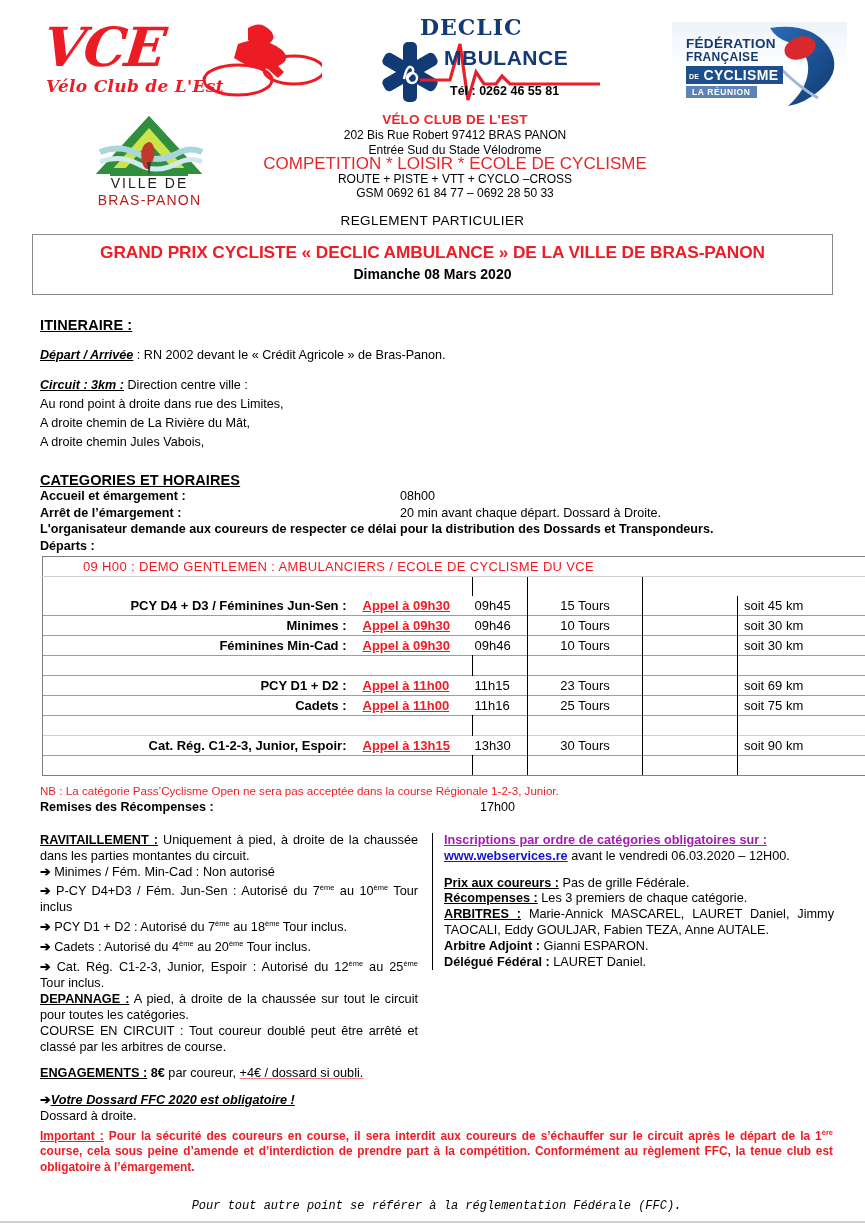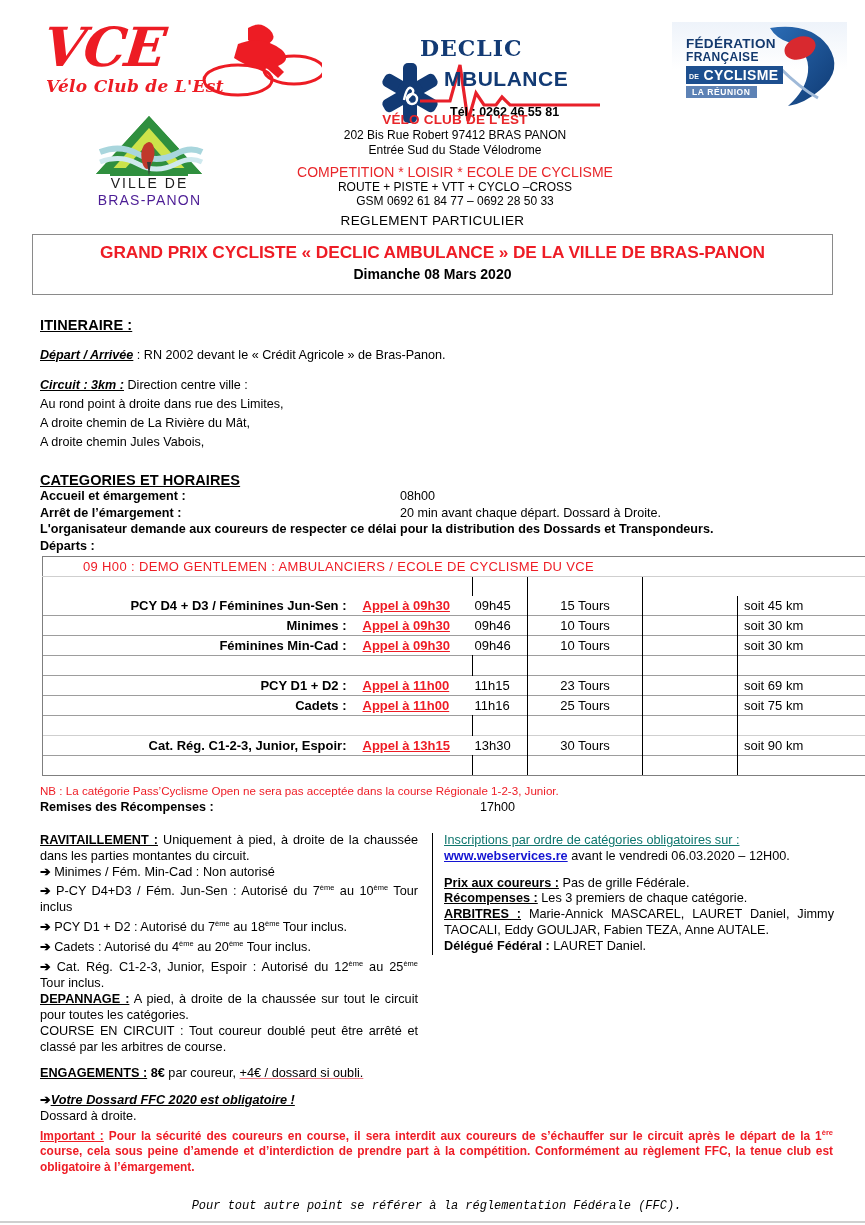--- a/index.html
+++ b/index.html
@@ -22,7 +22,7 @@
     position:relative;height:215px;
   }
   .logo-vce{position:absolute;left:42px;top:18px;width:280px;height:95px;}
-  .logo-declic{position:absolute;left:372px;top:14px;width:228px;height:100px;margin-top:21px;}
+  .logo-declic{position:absolute;left:372px;top:14px;width:228px;height:100px;}
   .logo-ffc{position:absolute;left:672px;top:22px;width:175px;height:86px;}
   .logo-ville{position:absolute;left:62px;top:112px;width:175px;height:105px;}
   .club-addr{position:absolute;left:255px;top:112px;width:400px;text-align:center;}

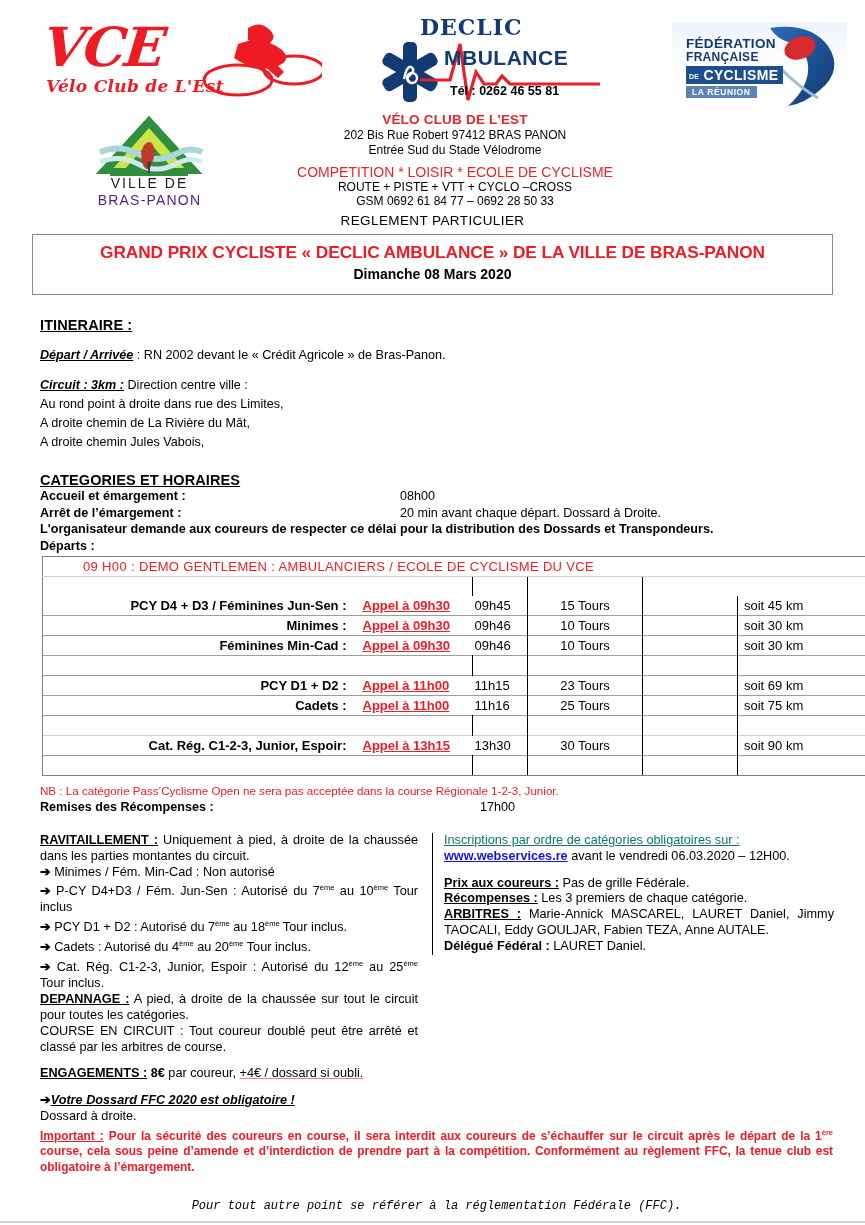--- a/index.html
+++ b/index.html
@@ -31,7 +31,7 @@
     color:#e8262a;font-weight:bold;font-size:13.5px;letter-spacing:.2px;line-height:16px;
   }
   .club-addr .l{font-size:12px;line-height:14.5px;color:#000;}
-  .club-addr .red{color:#e8262a;font-size:14px;line-height:14.5px;margin-top:8px;}
+  .club-addr .red{color:#e8262a;font-size:17px;line-height:14.5px;}
 
   
   .vce-wrap{position:relative;width:100%;height:100%;}

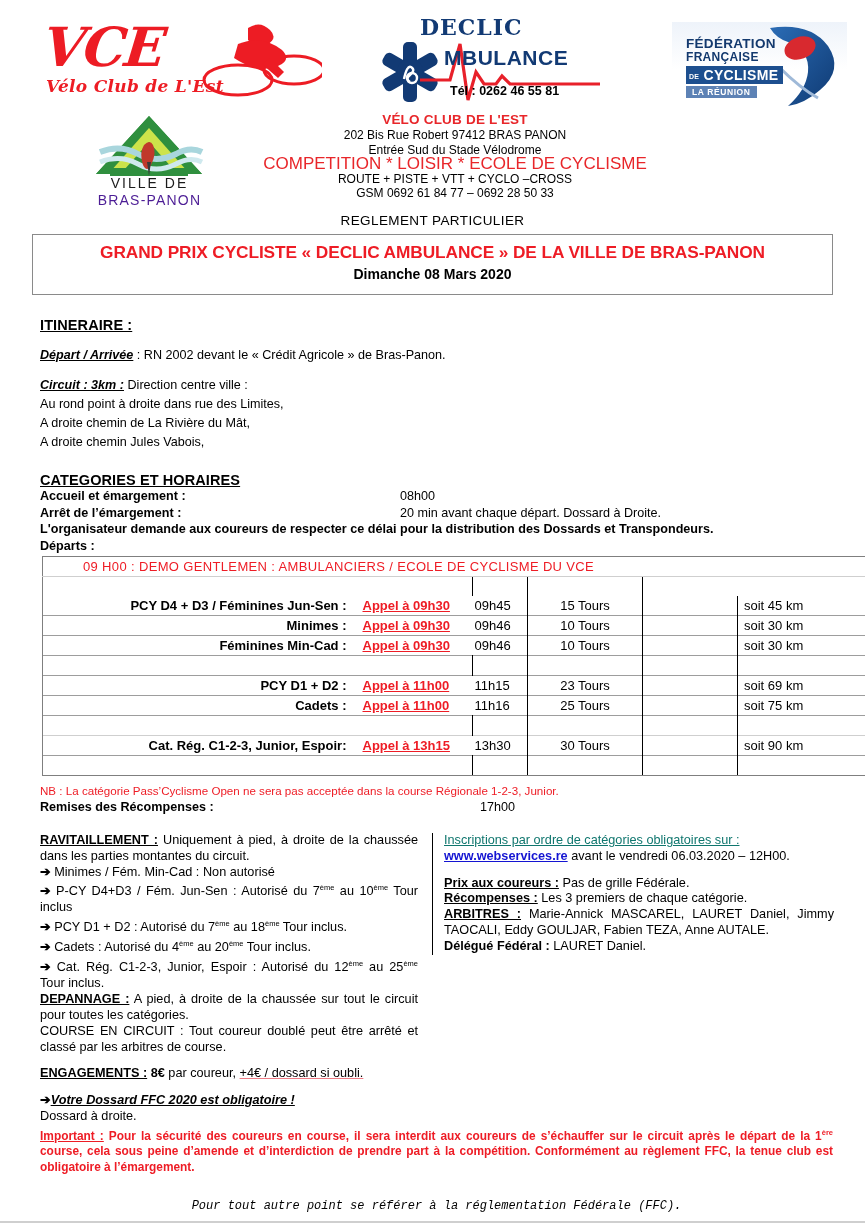--- a/index.html
+++ b/index.html
@@ -82,7 +82,7 @@
   
   .ville-w{position:relative;width:100%;height:100%;}
   .ville-l1{position:absolute;left:0;top:63px;width:100%;text-align:center;font-size:14px;letter-spacing:2px;color:#1b1b1b;font-weight:500;}
-  .ville-l2{position:absolute;left:0;top:80px;width:100%;text-align:center;font-size:14px;letter-spacing:1.2px;color:#4c1d95;font-weight:500;}
+  .ville-l2{position:absolute;left:0;top:80px;width:100%;text-align:center;font-size:14px;letter-spacing:1.2px;color:#b91c1c;font-weight:500;}
 
   
   .reglement{text-align:center;font-size:13.5px;letter-spacing:.4px;margin-top:-2px;}

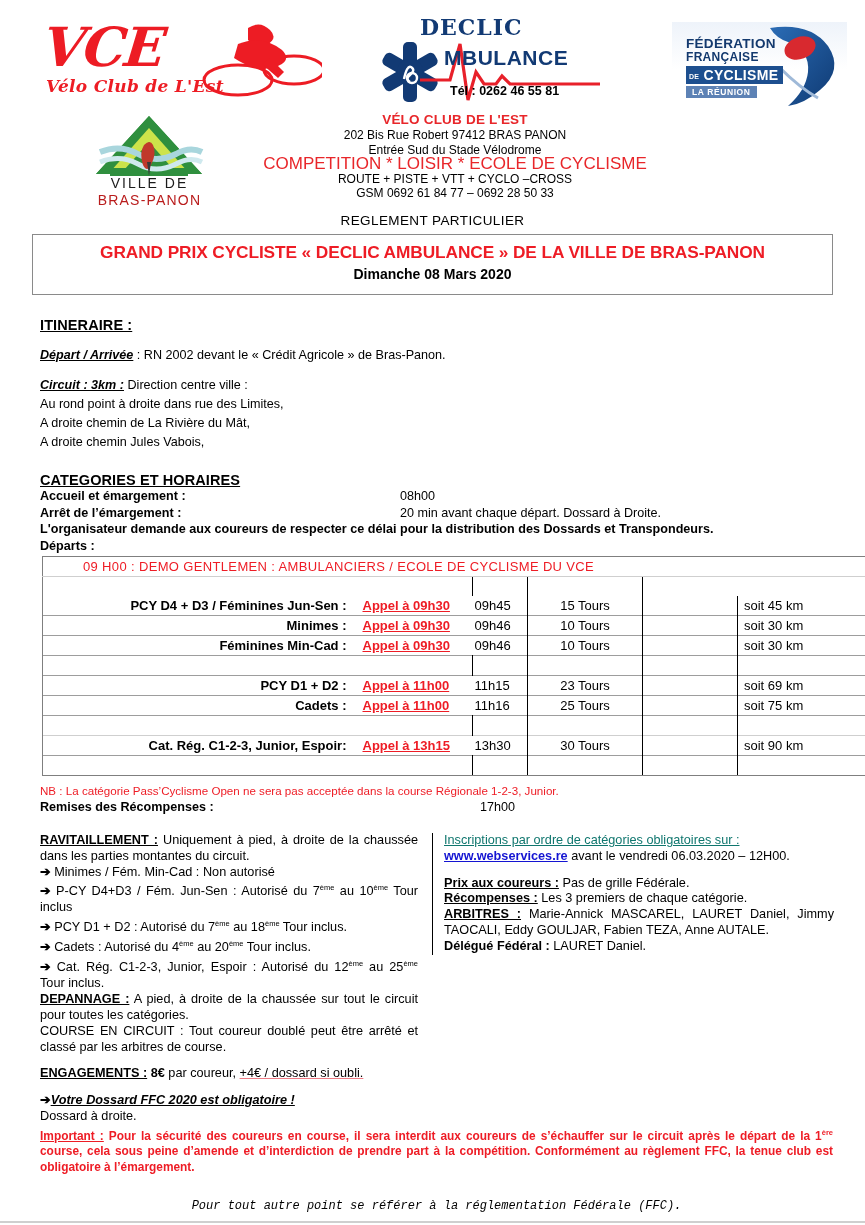--- a/index.html
+++ b/index.html
@@ -157,7 +157,7 @@
   sup{font-size:7.5px;vertical-align:super;}
   .arrow{font-weight:bold;}
   .link{color:#1414d2;text-decoration:underline;font-weight:bold;}
-  .redu{color:#0f766e;text-decoration:underline;font-weight:normal;}
+  .redu{color:#a21caf;text-decoration:underline;font-weight:bold;}
   .pinku{text-decoration:underline;text-decoration-color:#ee7b85;}
   .bi-u{font-weight:bold;font-style:italic;text-decoration:underline;}
   .blk{margin-top:11px;}

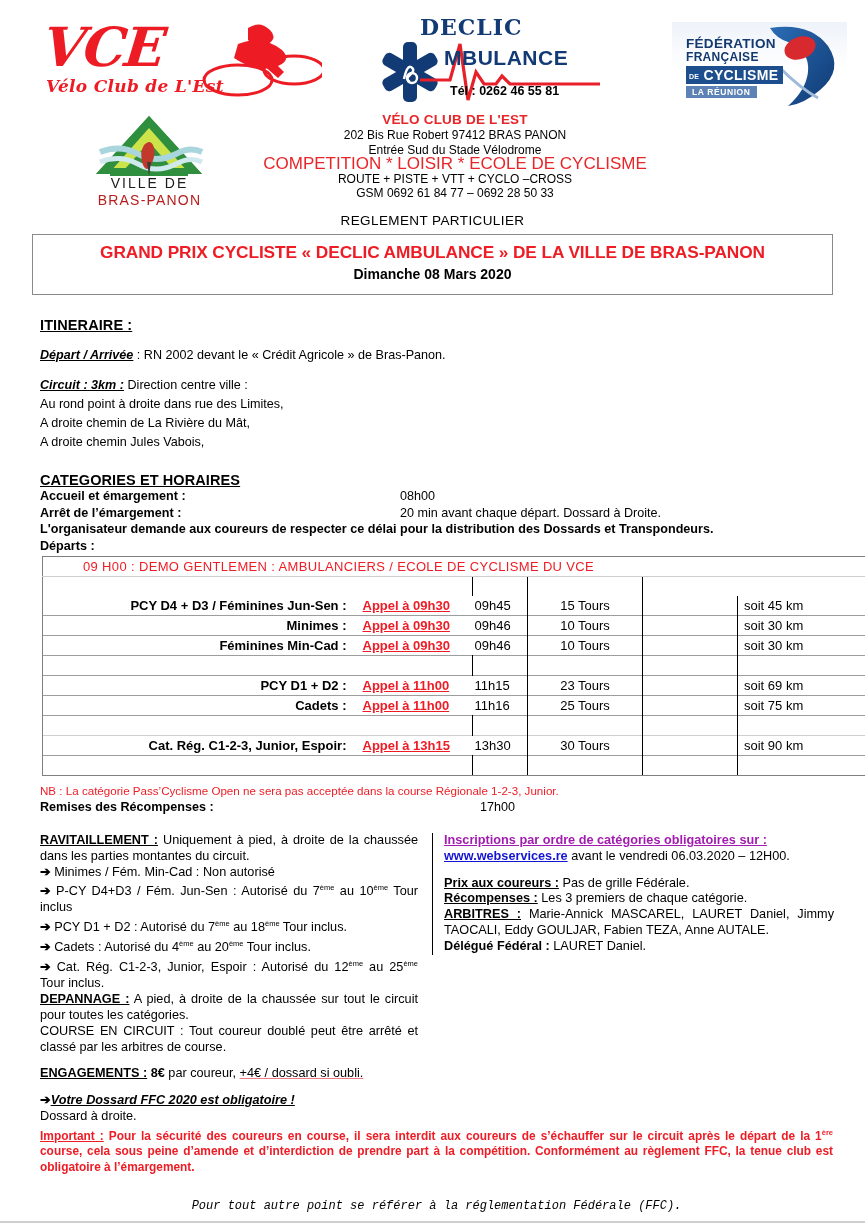--- a/index.html
+++ b/index.html
@@ -458,6 +458,9 @@
           <span class="bu">ARBITRES :</span><span> Marie-Annick MASCAREL, LAURET Daniel, Jimmy TAOCALI, Eddy GOULJAR, Fabien TEZA, Anne AUTALE.</span>
         </div>
         <div>
+          <span class="b">Arbitre Adjoint :</span><span> Gianni ESPARON.</span>
+        </div>
+        <div>
           <span class="b">Délégué Fédéral :</span><span> LAURET Daniel.</span>
         </div>
       </div>

